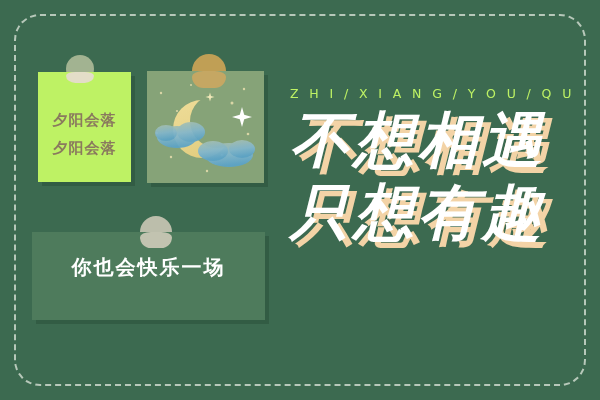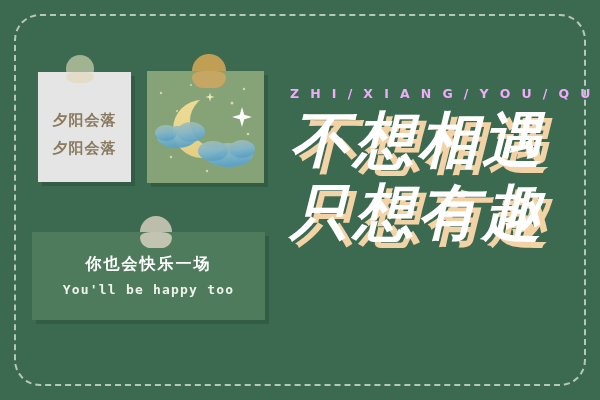--- a/index.html
+++ b/index.html
@@ -163,10 +163,10 @@
     width: 270px;
   }
   #pinyin {
-    color: #f0abfc;
+    color: #bef264;
     font-family: "DejaVu Sans", sans-serif;
     font-size: 12.5px;
-    font-weight: 700;
+    font-weight: 400;
     letter-spacing: 3.4px;
     white-space: nowrap;
   }

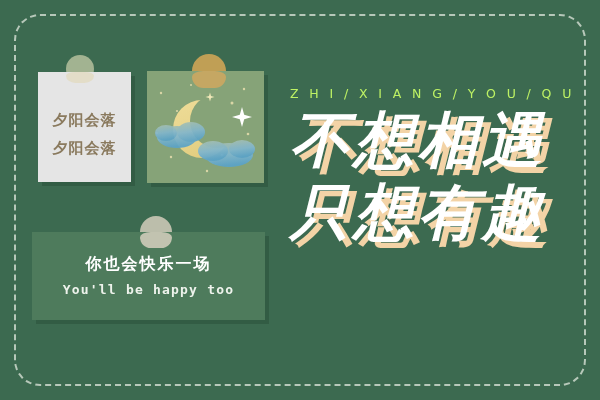--- a/index.html
+++ b/index.html
@@ -43,7 +43,7 @@
     top: 72px;
     width: 93px;
     height: 110px;
-    background: #e5e5e5;
+    background: #bef264;
     text-decoration: underline;
   }
   #card-sunset .card-text {

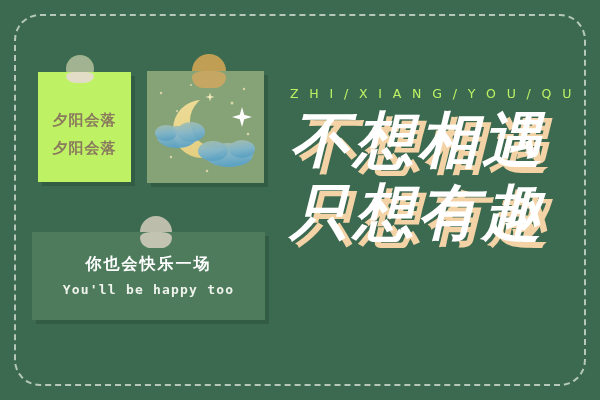--- a/index.html
+++ b/index.html
@@ -139,7 +139,7 @@
     text-align: center;
     color: #ffffff;
     font-family: "DejaVu Sans", sans-serif;
-    font-size: 16px;
+    font-size: 20px;
     font-weight: 700;
     letter-spacing: 2px;
   }

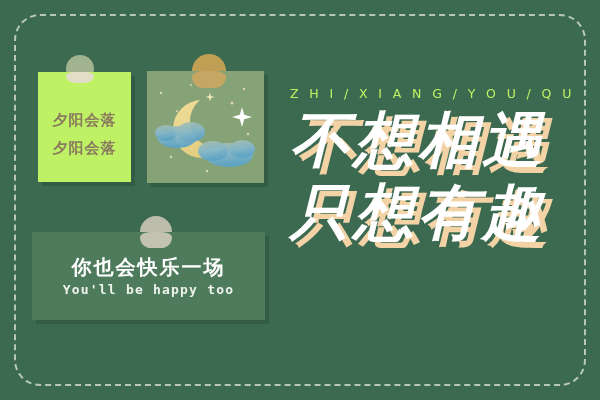--- a/index.html
+++ b/index.html
@@ -274,7 +274,6 @@
   <div class="circle-tab" id="tab-happy"></div>
   <div class="card" id="card-happy">
     <div class="zh">你也会快乐一场</div>
-    <div class="en">You'll be happy too</div>
   </div>
   <div class="circle-tab" id="tab-happy-cover"></div>
 

